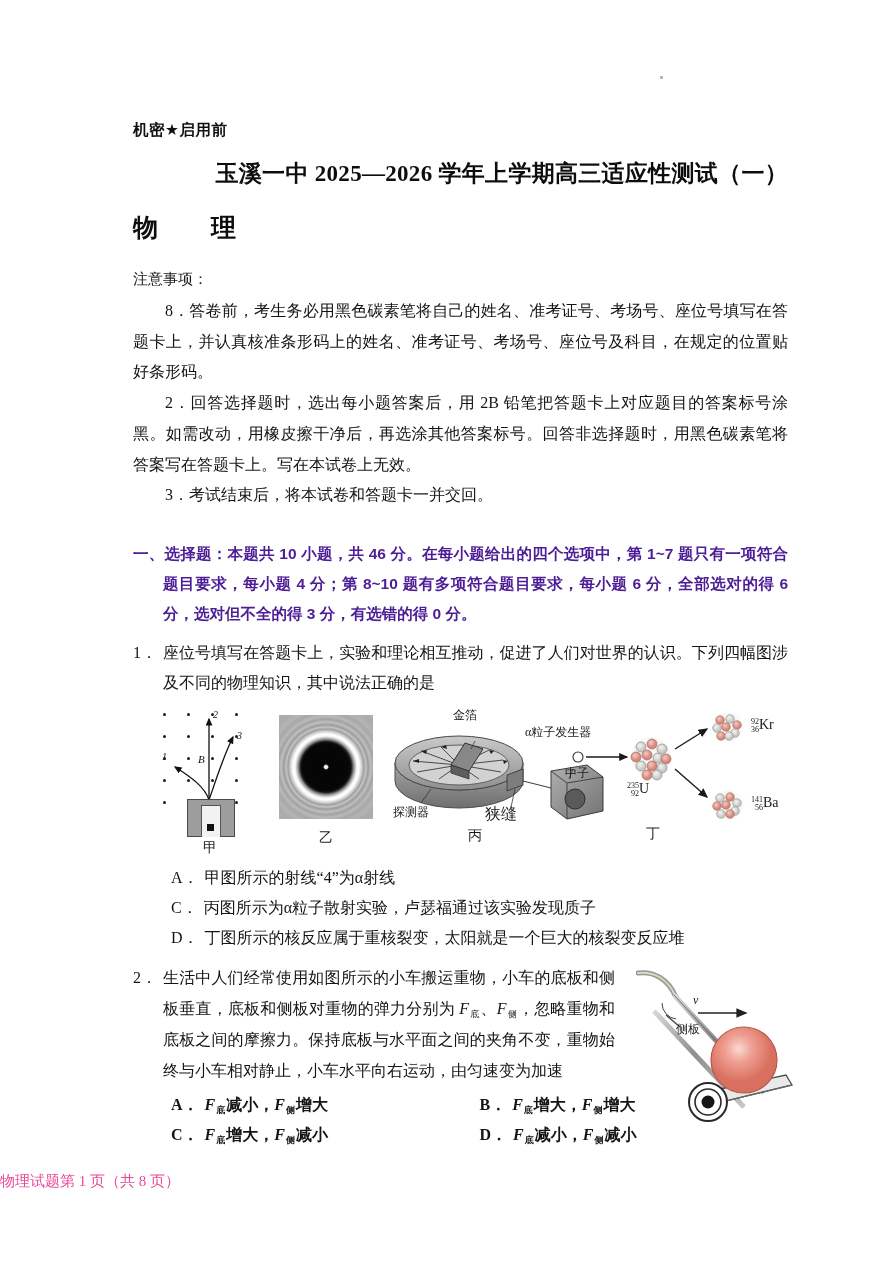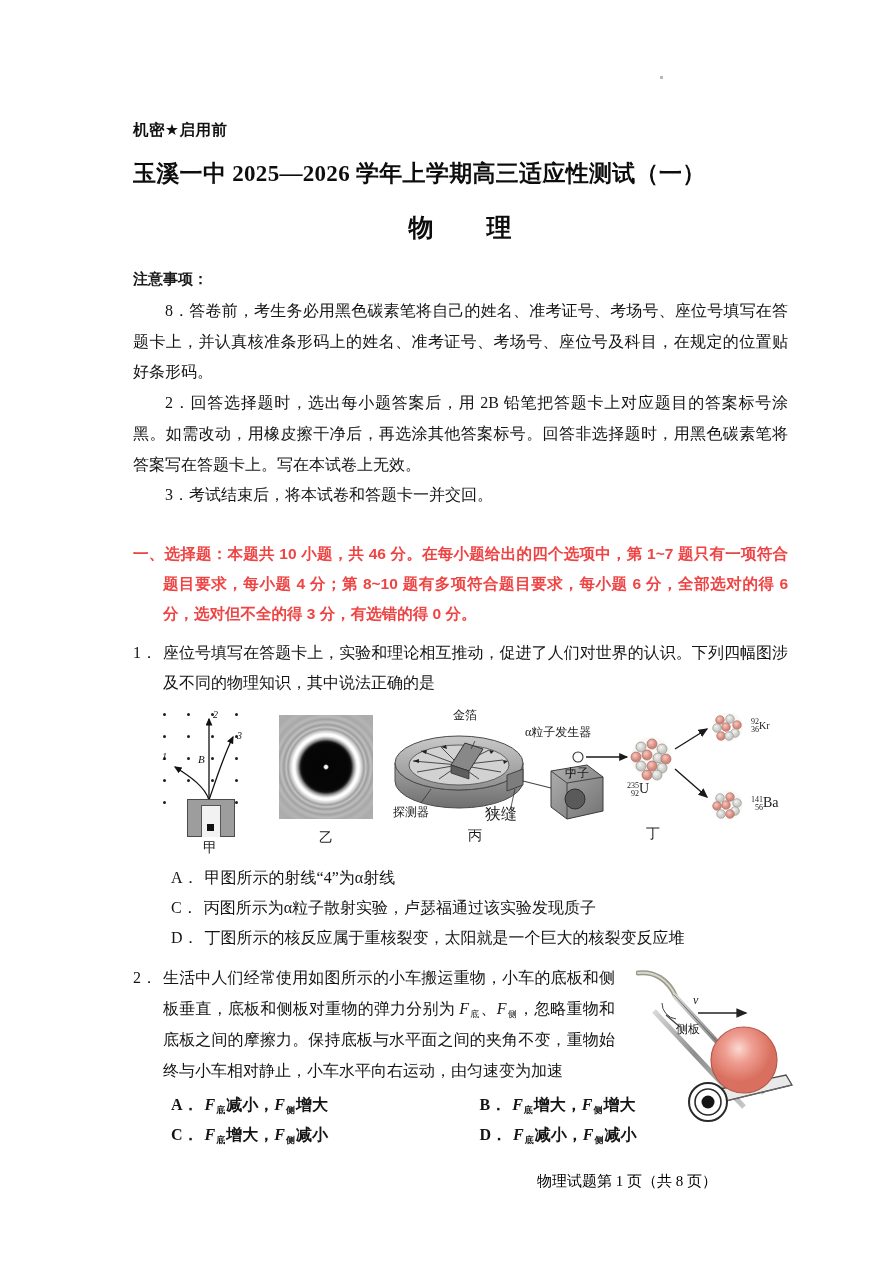--- a/index.html
+++ b/index.html
@@ -46,7 +46,7 @@
     font-family: "Liberation Serif", "DejaVu Serif", serif;
     font-size: 23px;
     font-weight: 700;
-    text-align: left;
+    text-align: right;
     letter-spacing: 0.3px;
     margin: 0 0 22px 0;
     color: #0d0d0d;

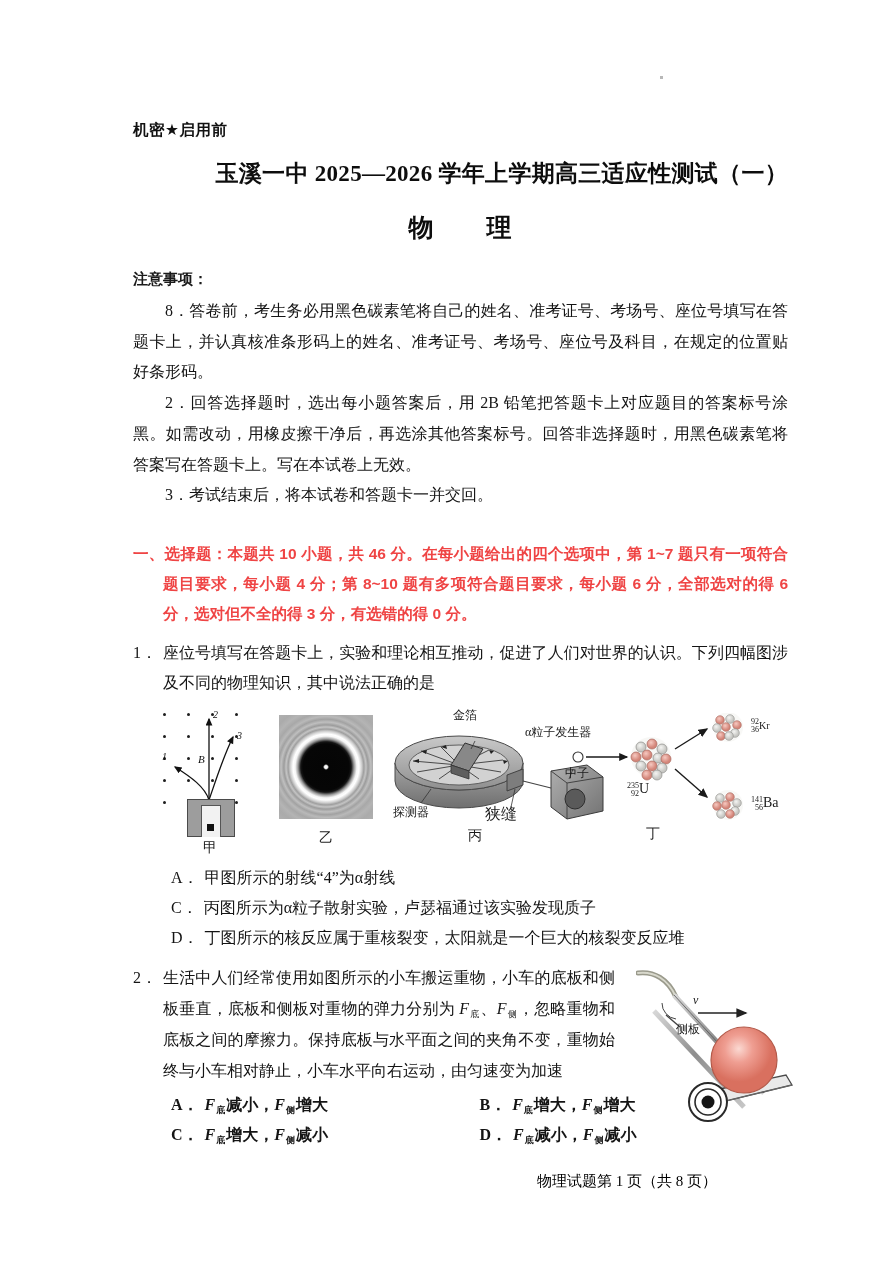--- a/index.html
+++ b/index.html
@@ -55,7 +55,6 @@
   .subject-title {
     font-size: 25px;
     font-weight: 700;
-    text-align: center;
     letter-spacing: 1px;
     margin: 0 0 26px 0;
     color: #0d0d0d;

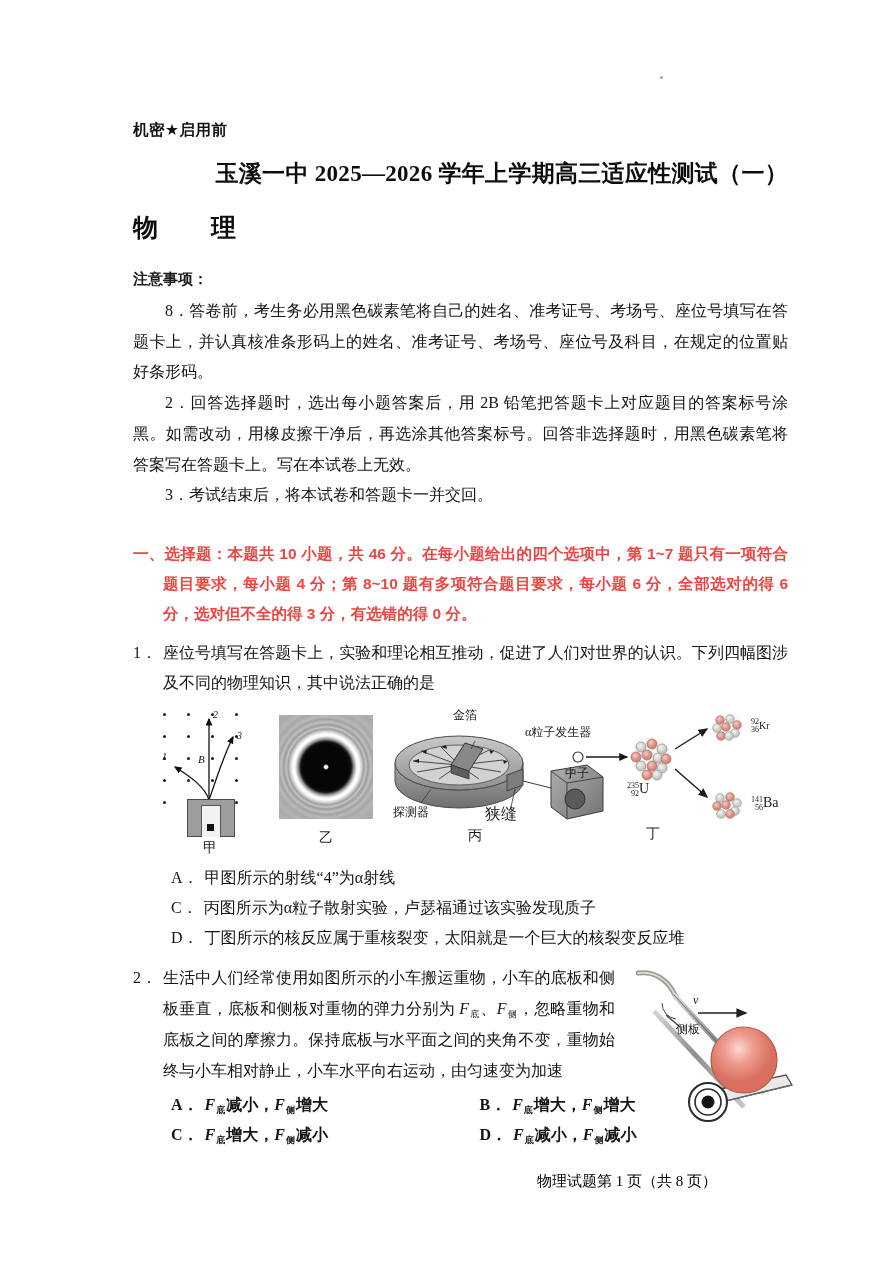--- a/index.html
+++ b/index.html
@@ -64,7 +64,7 @@
   .notice-head {
     font-family: "Liberation Sans", "DejaVu Sans", sans-serif;
     font-size: 15px;
-    font-weight: 700;
+    font-weight: 400;
     margin: 0 0 7px 0;
   }
   .notice-item {

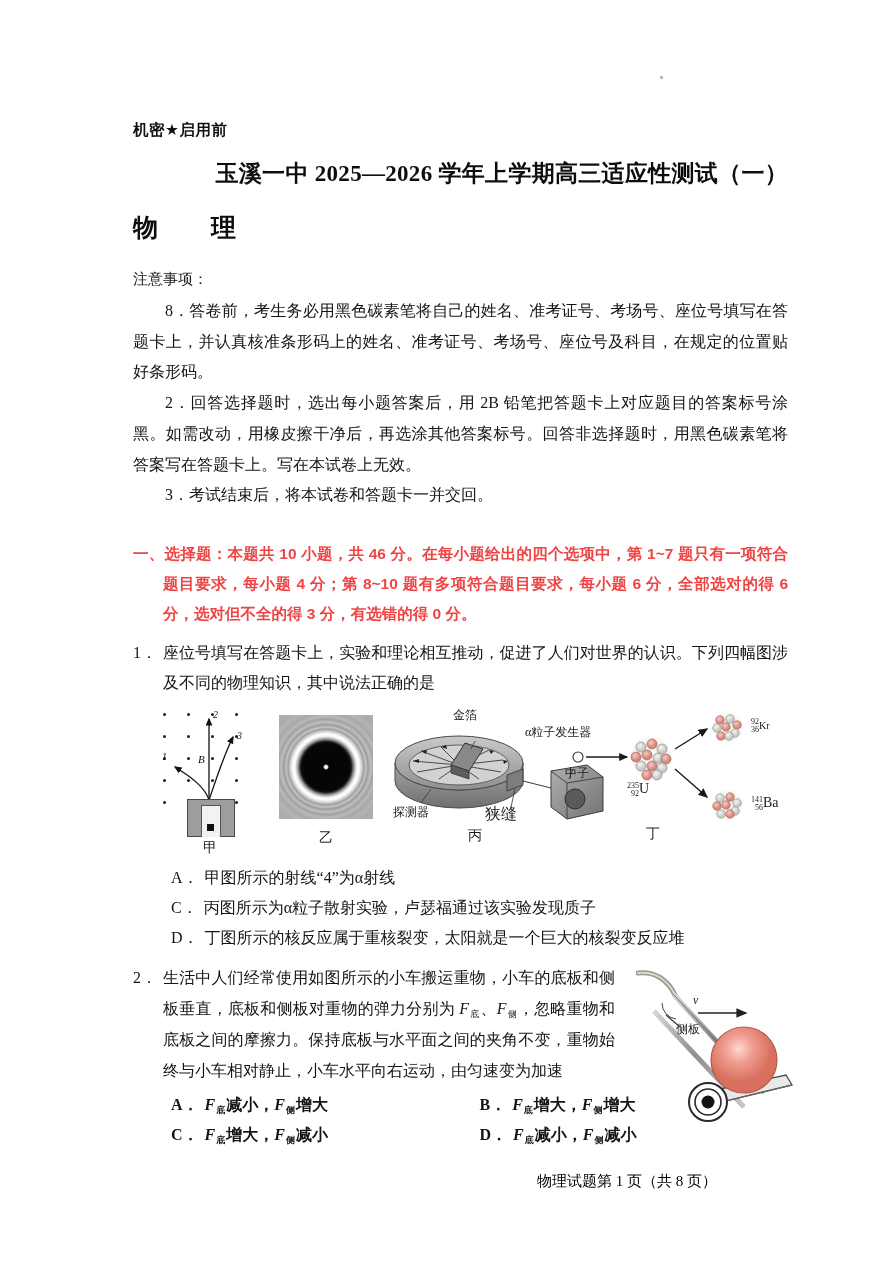--- a/index.html
+++ b/index.html
@@ -86,7 +86,7 @@
     margin: 28px 0 4px 0;
     padding-left: 30px;
     text-indent: -30px;
-    color: #ef4444;
+    color: #4c1d95;
   }
 
   

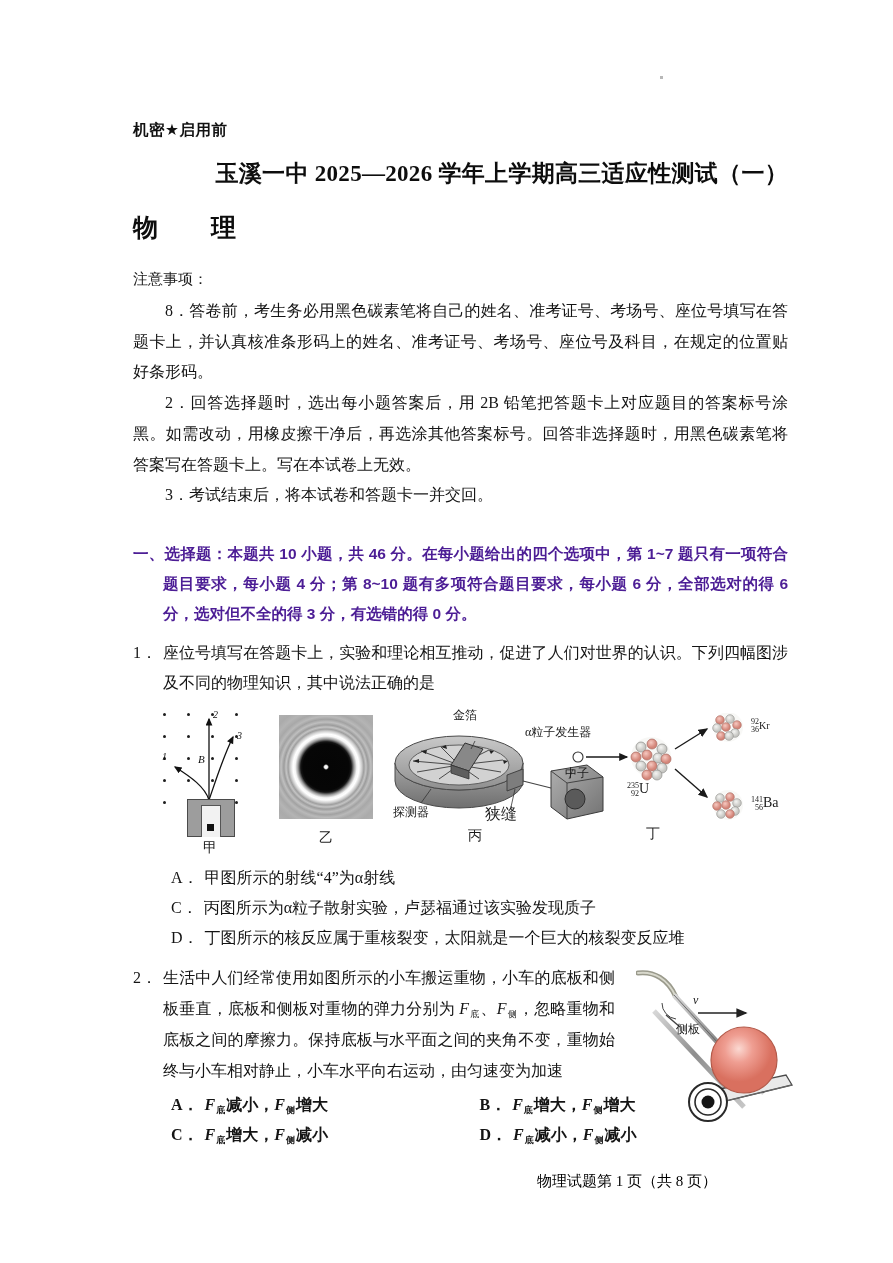--- a/index.html
+++ b/index.html
@@ -448,7 +448,7 @@
           </svg>
           <div style="position:absolute; left:0px; top:58px; font-size:12px">中子</div>
           <div style="position:absolute; left:62px; top:74px; font-size:13px; white-space:nowrap"><span style="display:inline-block; vertical-align:middle; font-size:8px; line-height:1.05; text-align:right"><span style="display:block">235</span><span style="display:block">92</span></span><span style="font-size:14px">U</span></div>
-          <div style="position:absolute; left:186px; top:10px; font-size:13px; white-space:nowrap"><span style="display:inline-block; vertical-align:middle; font-size:8px; line-height:1.05; text-align:right"><span style="display:block">92</span><span style="display:block">36</span></span><span style="font-size:10px">Kr</span></div>
+          <div style="position:absolute; left:186px; top:10px; font-size:13px; white-space:nowrap"><span style="display:inline-block; vertical-align:middle; font-size:8px; line-height:1.05; text-align:right"><span style="display:block">92</span><span style="display:block">36</span></span><span style="font-size:14px">Kr</span></div>
           <div style="position:absolute; left:186px; top:88px; font-size:13px; white-space:nowrap"><span style="display:inline-block; vertical-align:middle; font-size:8px; line-height:1.05; text-align:right"><span style="display:block">141</span><span style="display:block">56</span></span><span style="font-size:14px">Ba</span></div>
           <div class="fig-caption" style="left:58px; top:118px; width:60px">丁</div>
         </div>

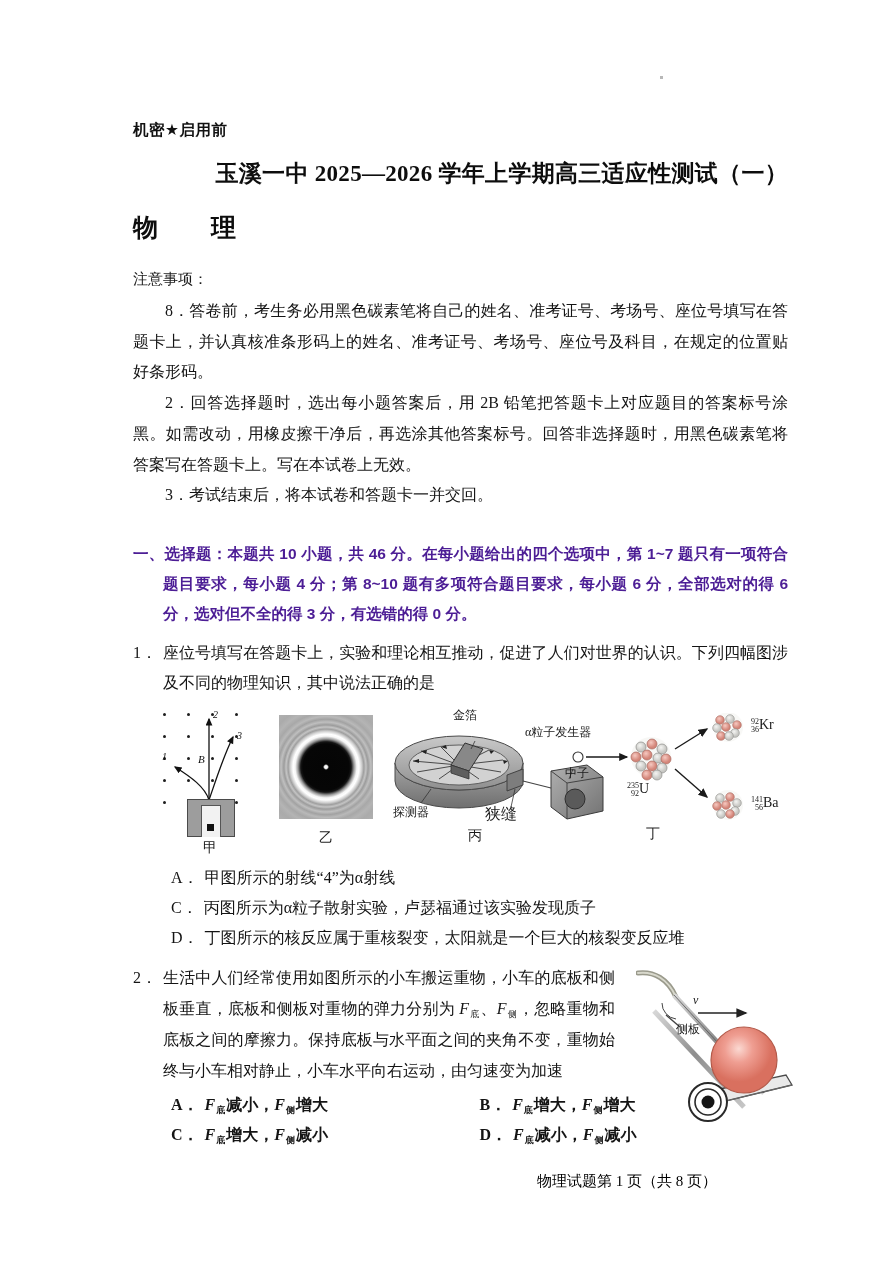--- a/index.html
+++ b/index.html
@@ -234,9 +234,9 @@
     left: 0;
     top: 1172px;
     width: 717px;
-    text-align: right;
+    text-align: left;
     font-size: 15px;
-    color: #000000;
+    color: #ec4899;
   }
 </style>
 </head>

